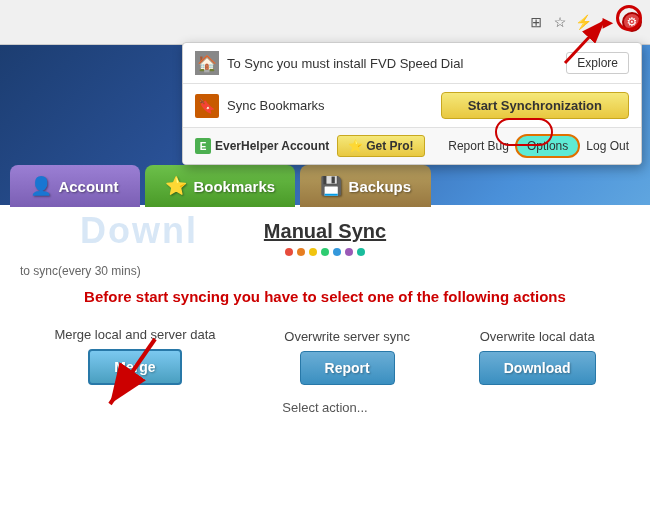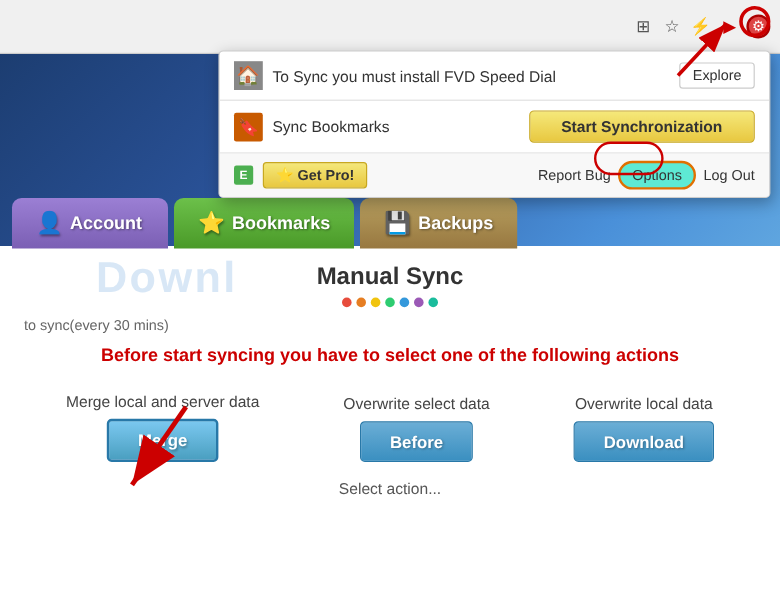--- a/index.html
+++ b/index.html
@@ -461,6 +461,7 @@
   <div class="popup-row3">
     <button class="everhelper-btn">
       <div class="everhelper-icon">E</div>
+      <span>EverHelper Account</span>
     </button>
     <button class="getpro-btn">
       <span>⭐</span>

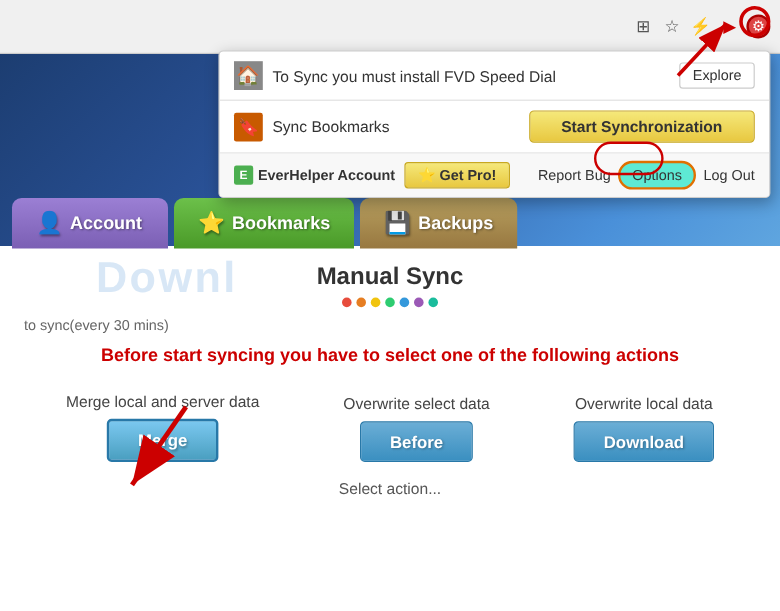--- a/index.html
+++ b/index.html
@@ -302,6 +302,7 @@
       margin-bottom: 5px;
       position: relative;
       z-index: 2;
+      text-decoration: underline;
     }
 
     .sync-dots {

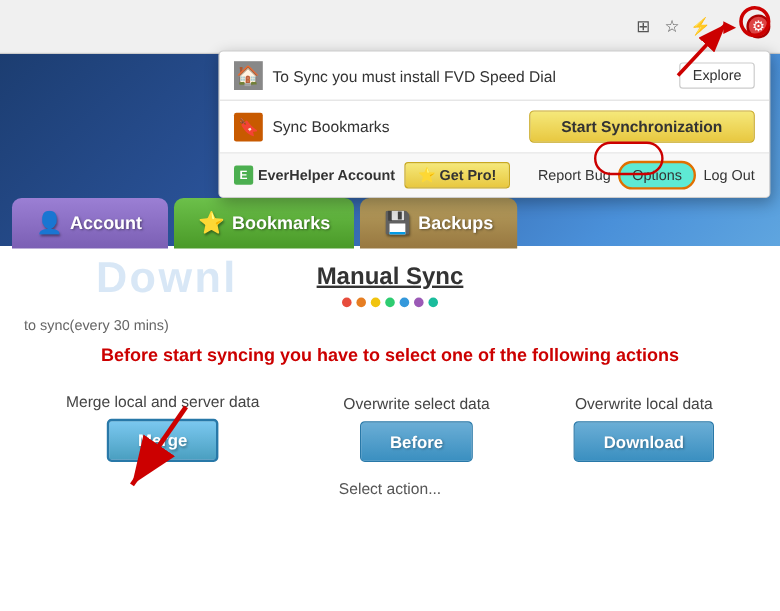--- a/index.html
+++ b/index.html
@@ -519,7 +519,7 @@
       <button class="action-btn merge">Merge</button>
     </div>
     <div class="action-col">
-      <span class="action-label">Overwrite select data</span>
+      <span class="action-label">Overwrite server sync</span>
       <button class="action-btn">Before</button>
     </div>
     <div class="action-col">

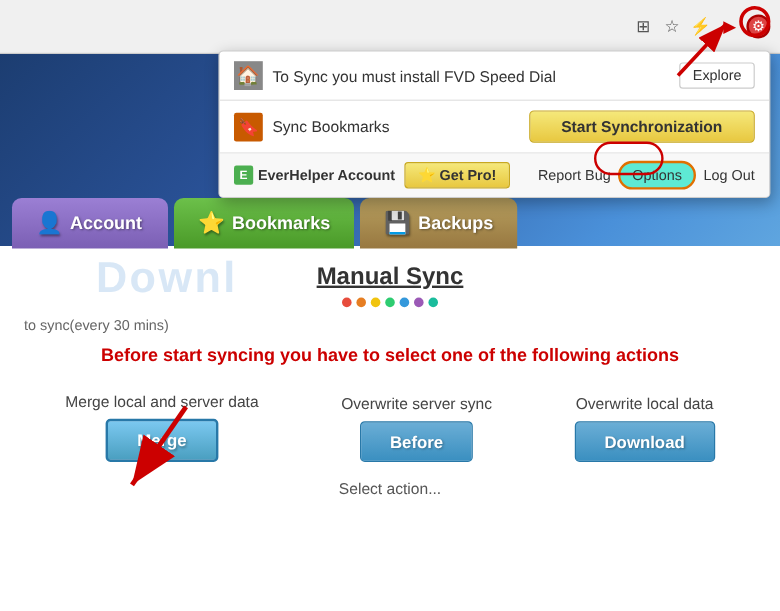--- a/index.html
+++ b/index.html
@@ -520,7 +520,7 @@
     </div>
     <div class="action-col">
       <span class="action-label">Overwrite server sync</span>
-      <button class="action-btn">Before</button>
+      <button class="action-btn">Report</button>
     </div>
     <div class="action-col">
       <span class="action-label">Overwrite local data</span>

